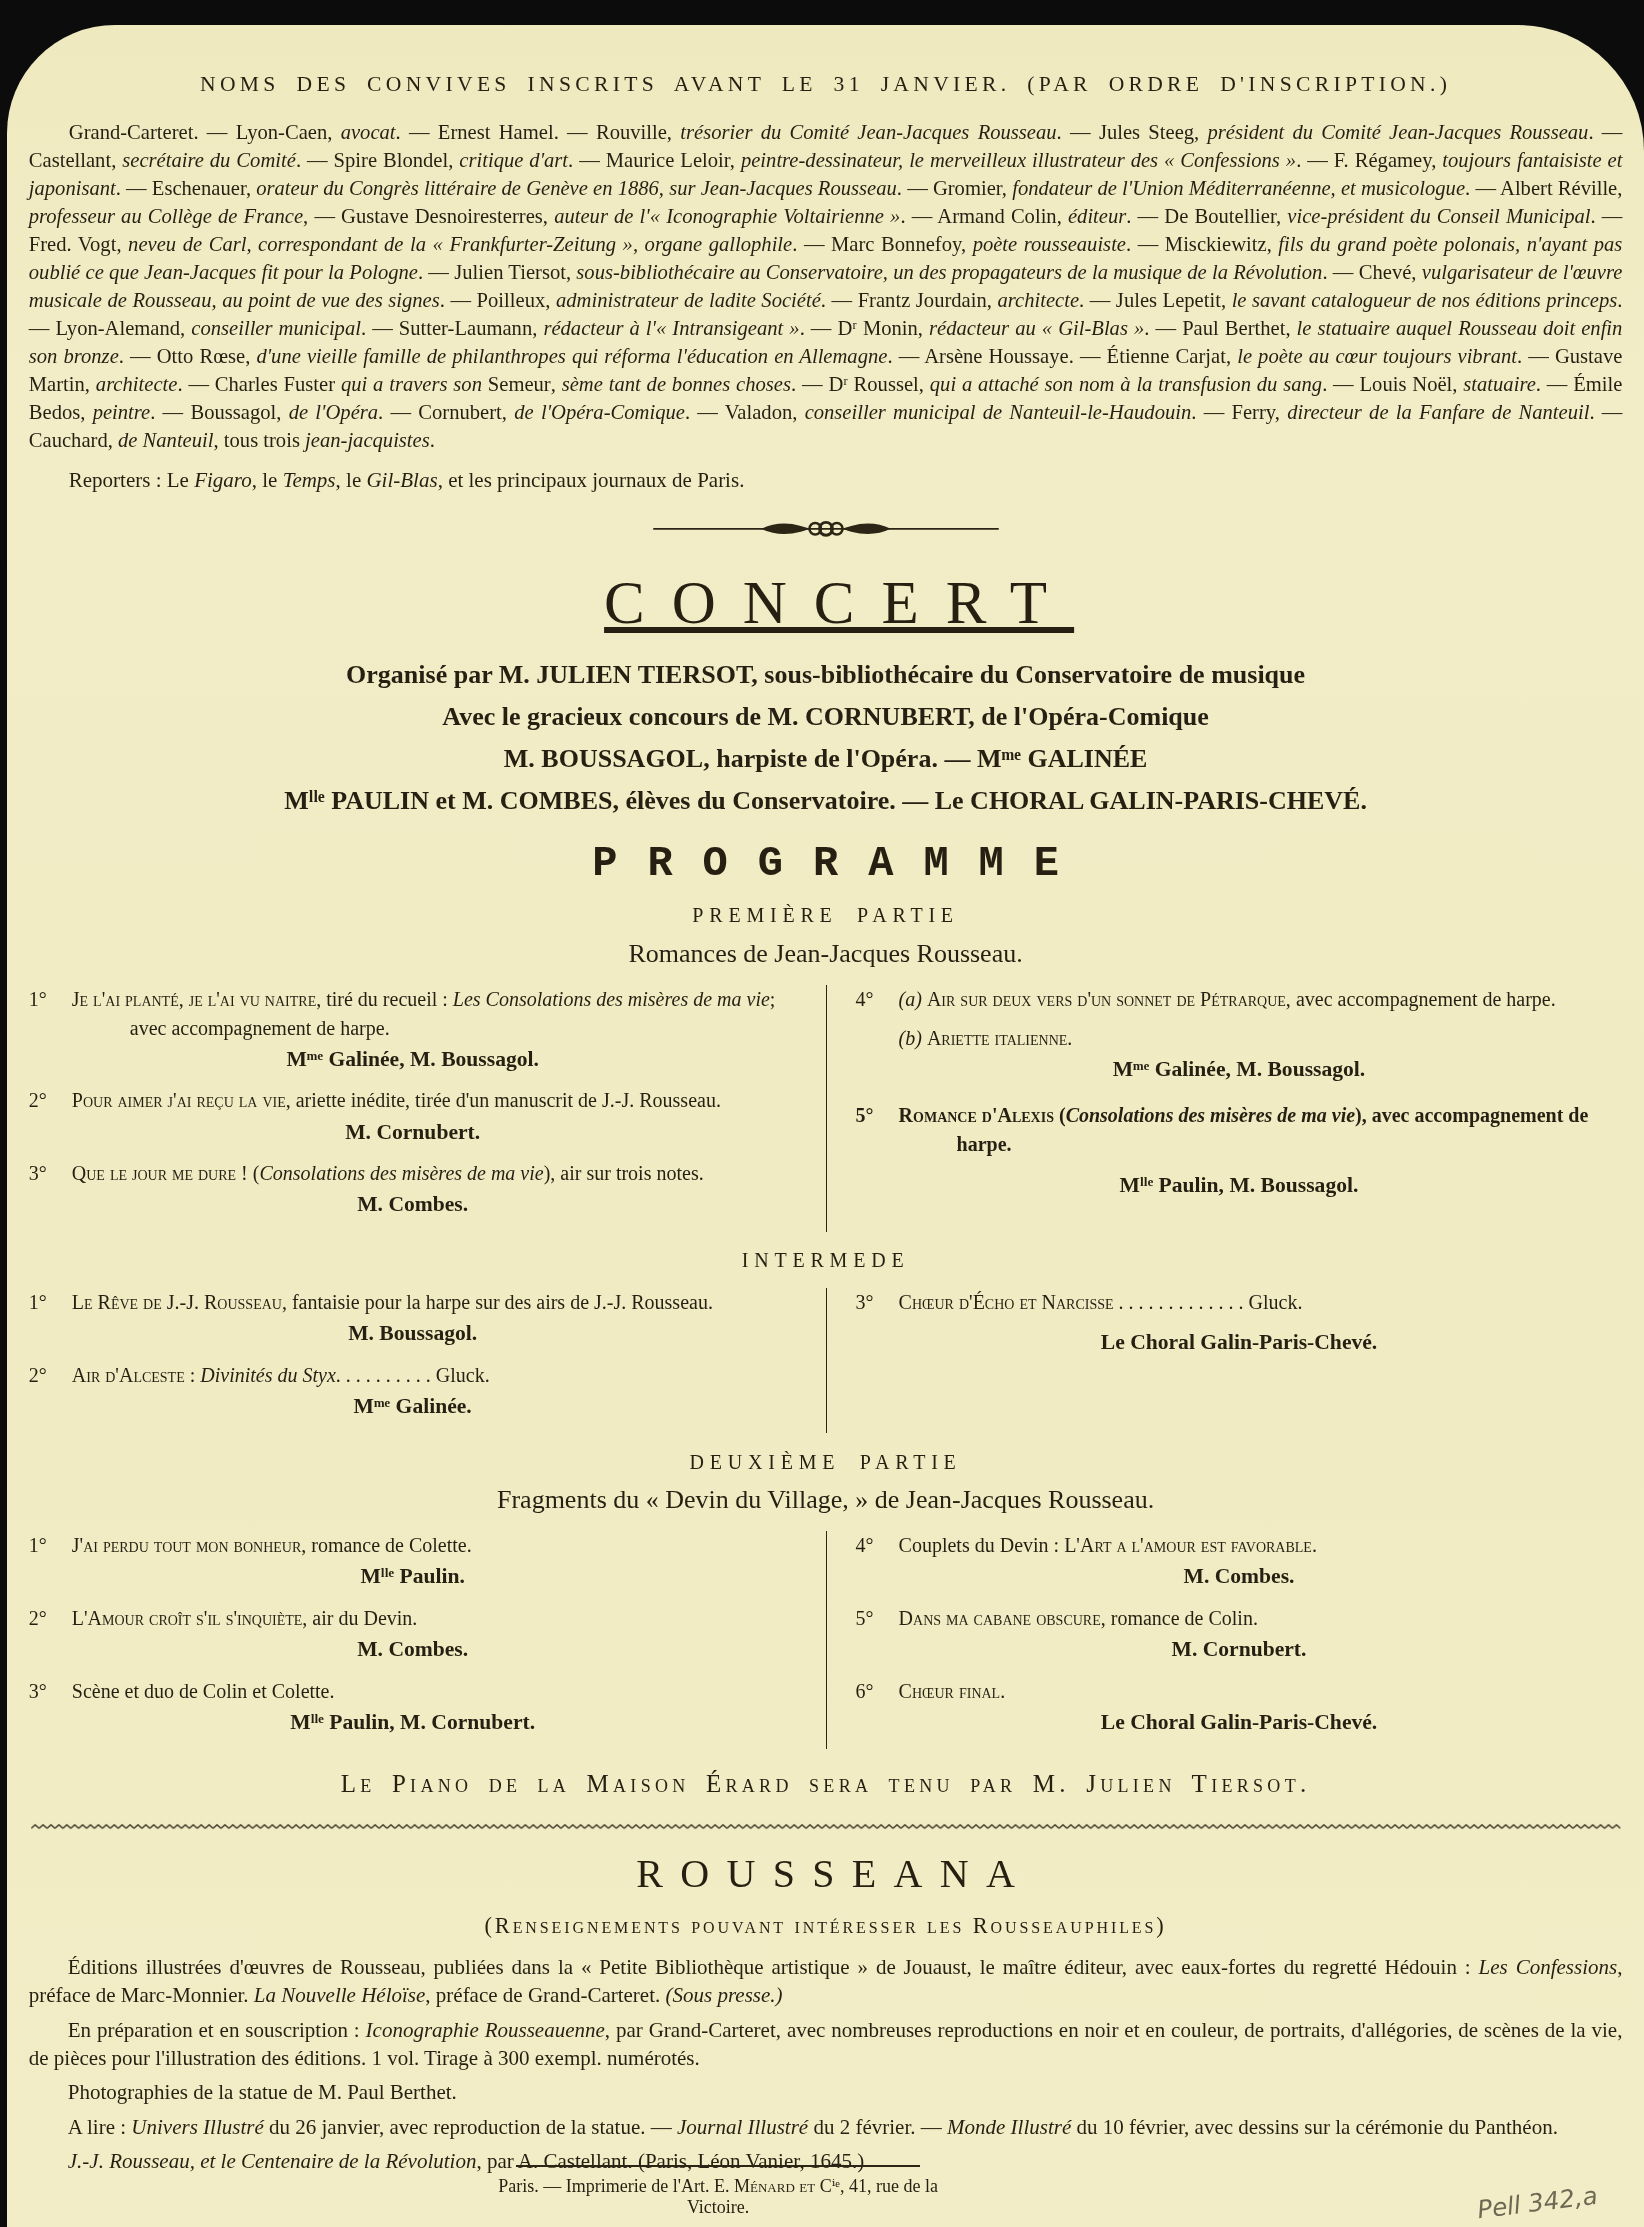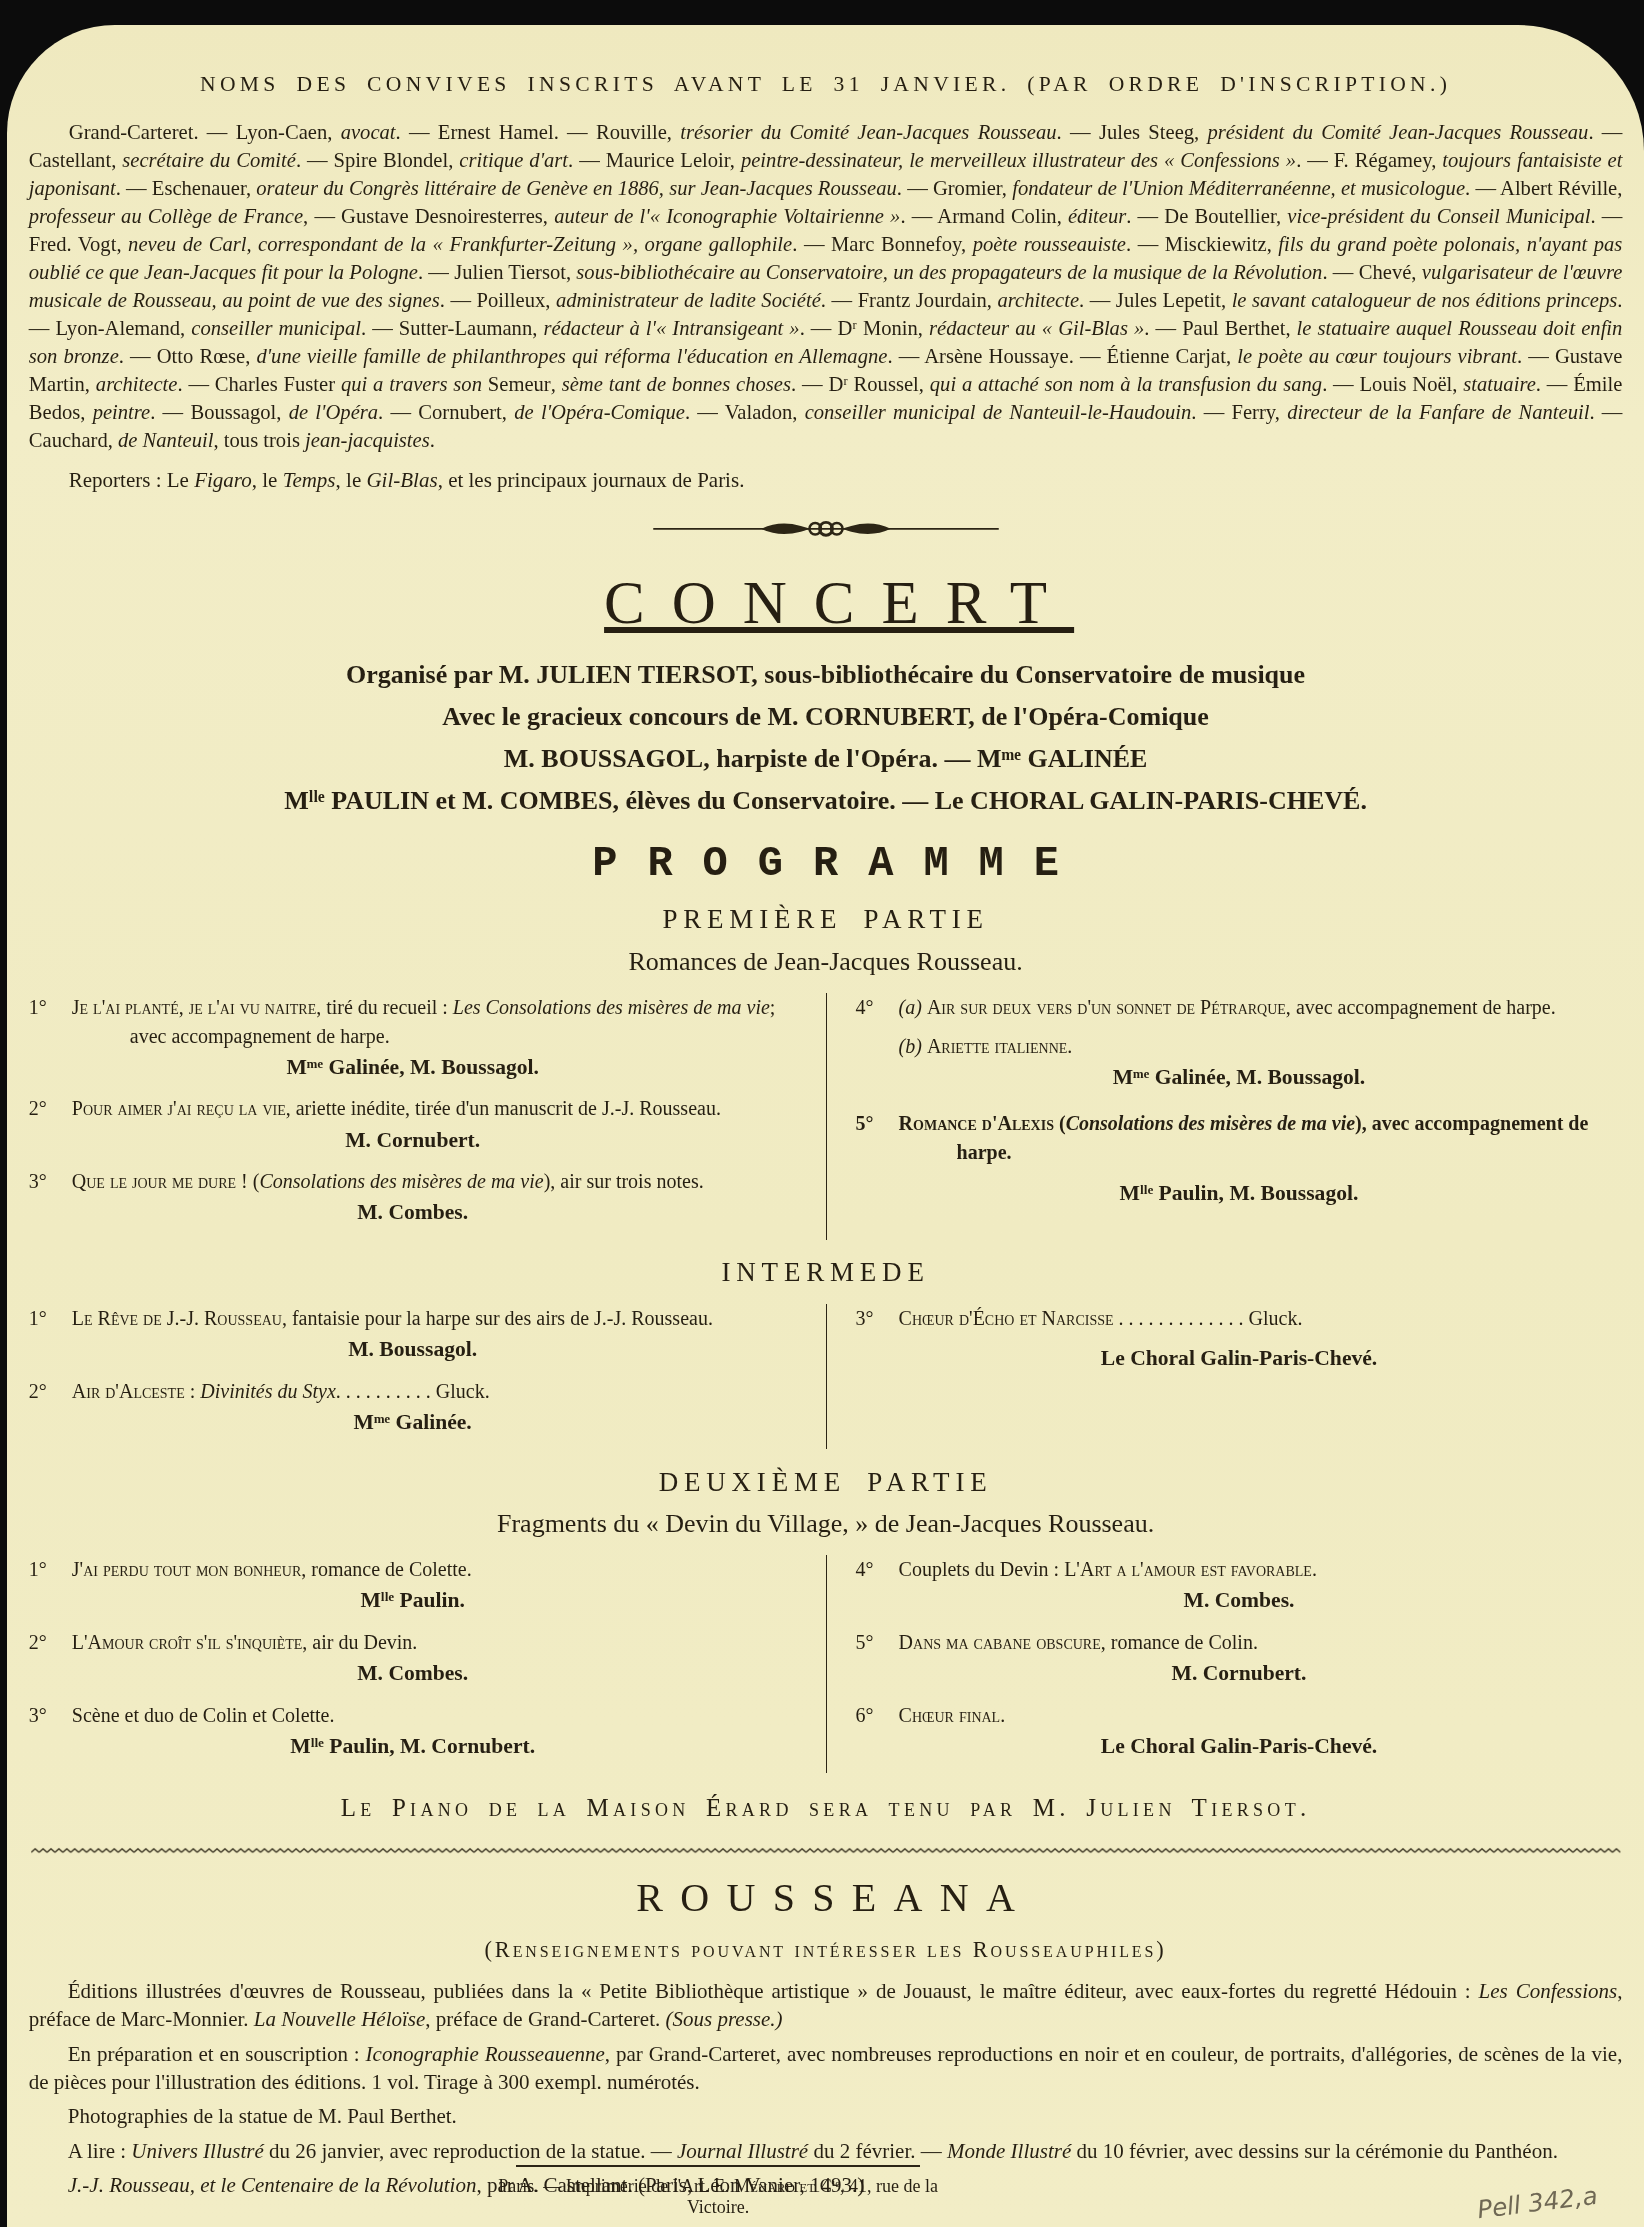--- a/index.html
+++ b/index.html
@@ -71,7 +71,7 @@
   }
   .part-heading {
     text-align: center;
-    font-size: 27px;
+    font-size: 20px;
     letter-spacing: 5.8px;
     word-spacing: 8.7px;
     margin-top: 17.3px;

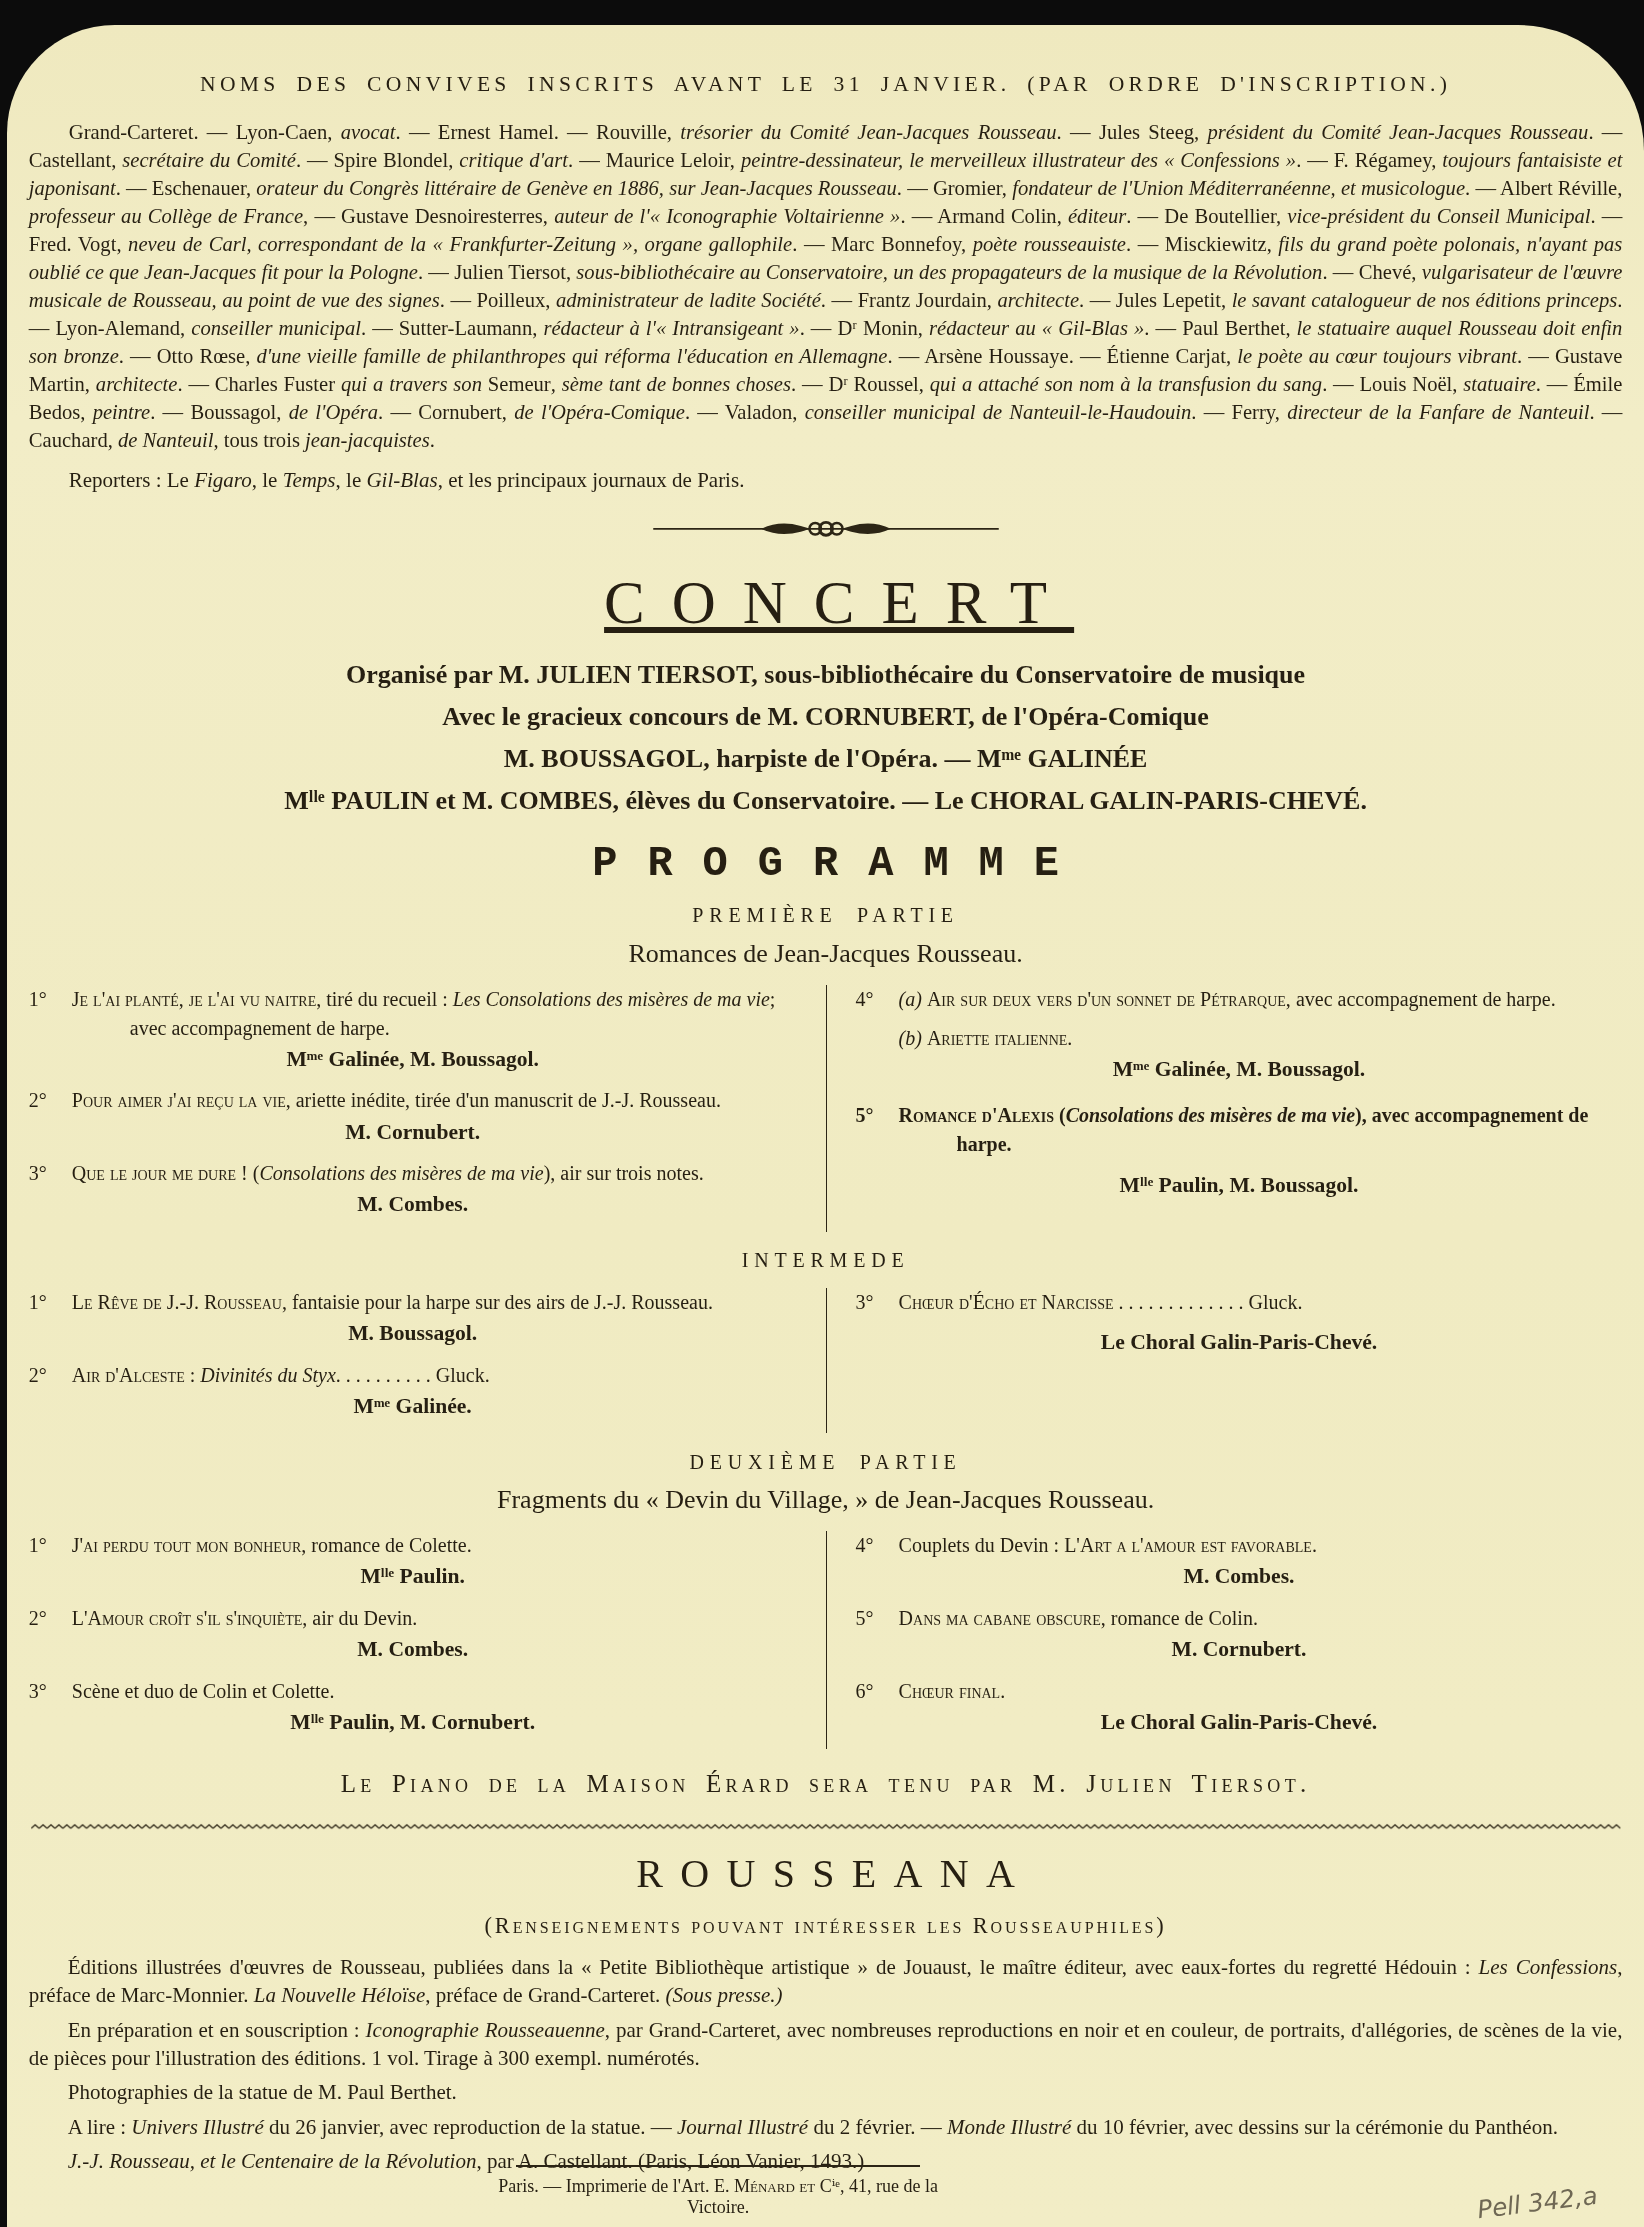--- a/index.html
+++ b/index.html
@@ -272,7 +272,7 @@
   <p class="rpara"><span class="seg-r">En préparation et en souscription : </span><span class="seg-i">Iconographie Rousseauenne</span><span class="seg-r">, par Grand-Carteret, avec nombreuses reproductions en noir et en couleur, de portraits, d'allégories, de scènes de la vie, de pièces pour l'illustration des éditions. 1 vol. Tirage à 300 exempl. numérotés.</span></p>
   <p class="rpara"><span class="seg-r">Photographies de la statue de M. Paul Berthet.</span></p>
   <p class="rpara"><span class="seg-r">A lire : </span><span class="seg-i">Univers Illustré</span><span class="seg-r"> du 26 janvier, avec reproduction de la statue. — </span><span class="seg-i">Journal Illustré</span><span class="seg-r"> du 2 février. — </span><span class="seg-i">Monde Illustré</span><span class="seg-r"> du 10 février, avec dessins sur la cérémonie du Panthéon.</span></p>
-  <p class="rpara"><span class="seg-i">J.-J. Rousseau, et le Centenaire de la Révolution</span><span class="seg-r">, par A. Castellant. (Paris, Léon Vanier, 1493.)</span></p>
+  <p class="rpara"><span class="seg-i">J.-J. Rousseau, et le Centenaire de la Révolution</span><span class="seg-r">, par A. Castellant. (Paris, Léon Vanier, 1645.)</span></p>
 
   <div class="imprint-block">
     <div class="imprint-rule"></div>

